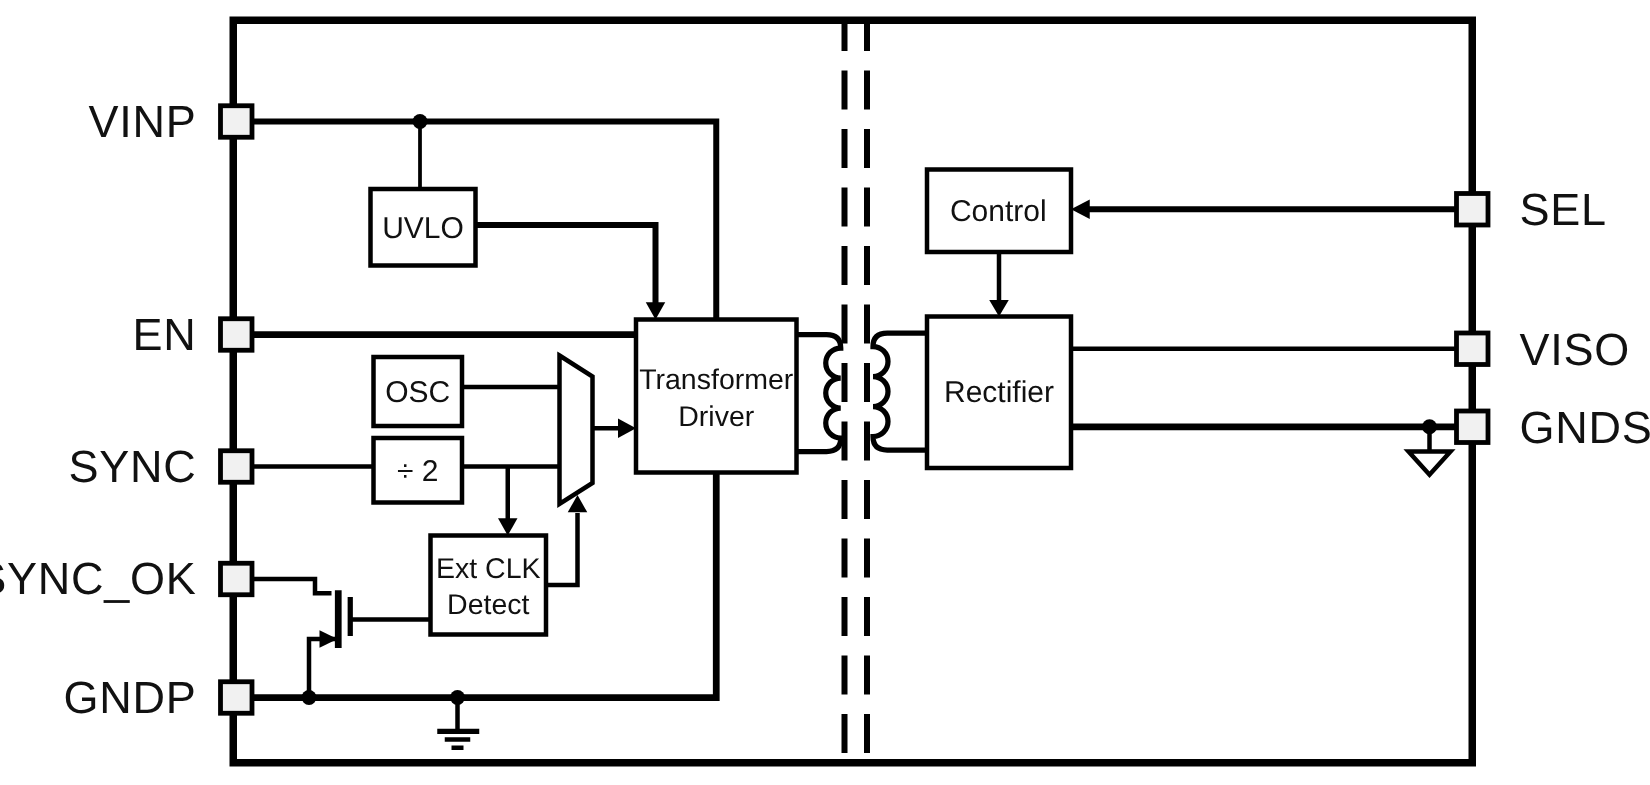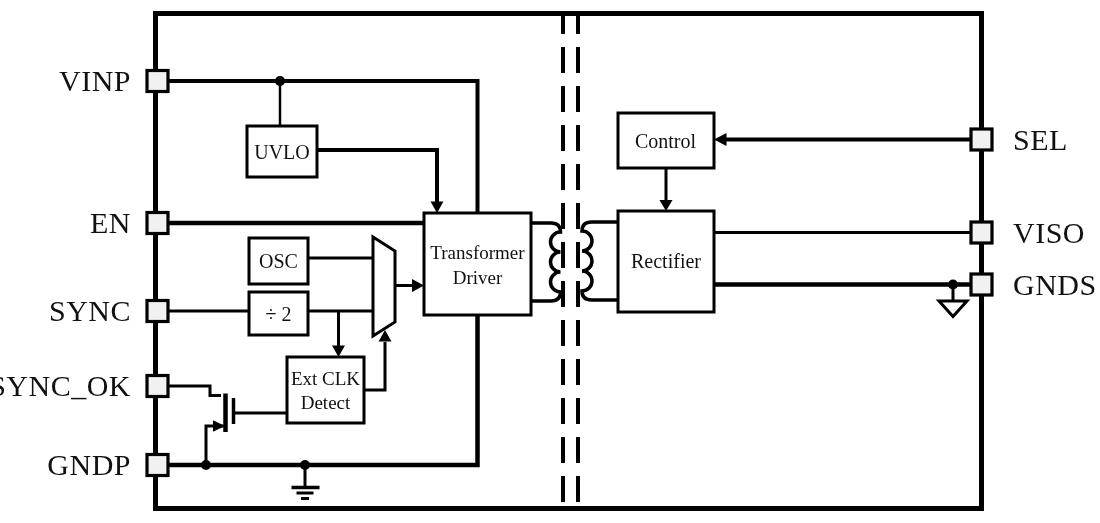--- a/index.html
+++ b/index.html
@@ -4,7 +4,7 @@
 <style>
   html,body{margin:0;padding:0;background:#ffffff;}
   .stage{position:relative;width:1100px;height:523px;background:#ffffff;overflow:hidden;
-         font-family:Liberation Serif, serif;}
+         font-family:Liberation Sans, sans-serif;}
   svg{position:absolute;left:0;top:0;}
   text{fill:#111111;}
   .pinlabel{font-size:30px;letter-spacing:0.5px;}

